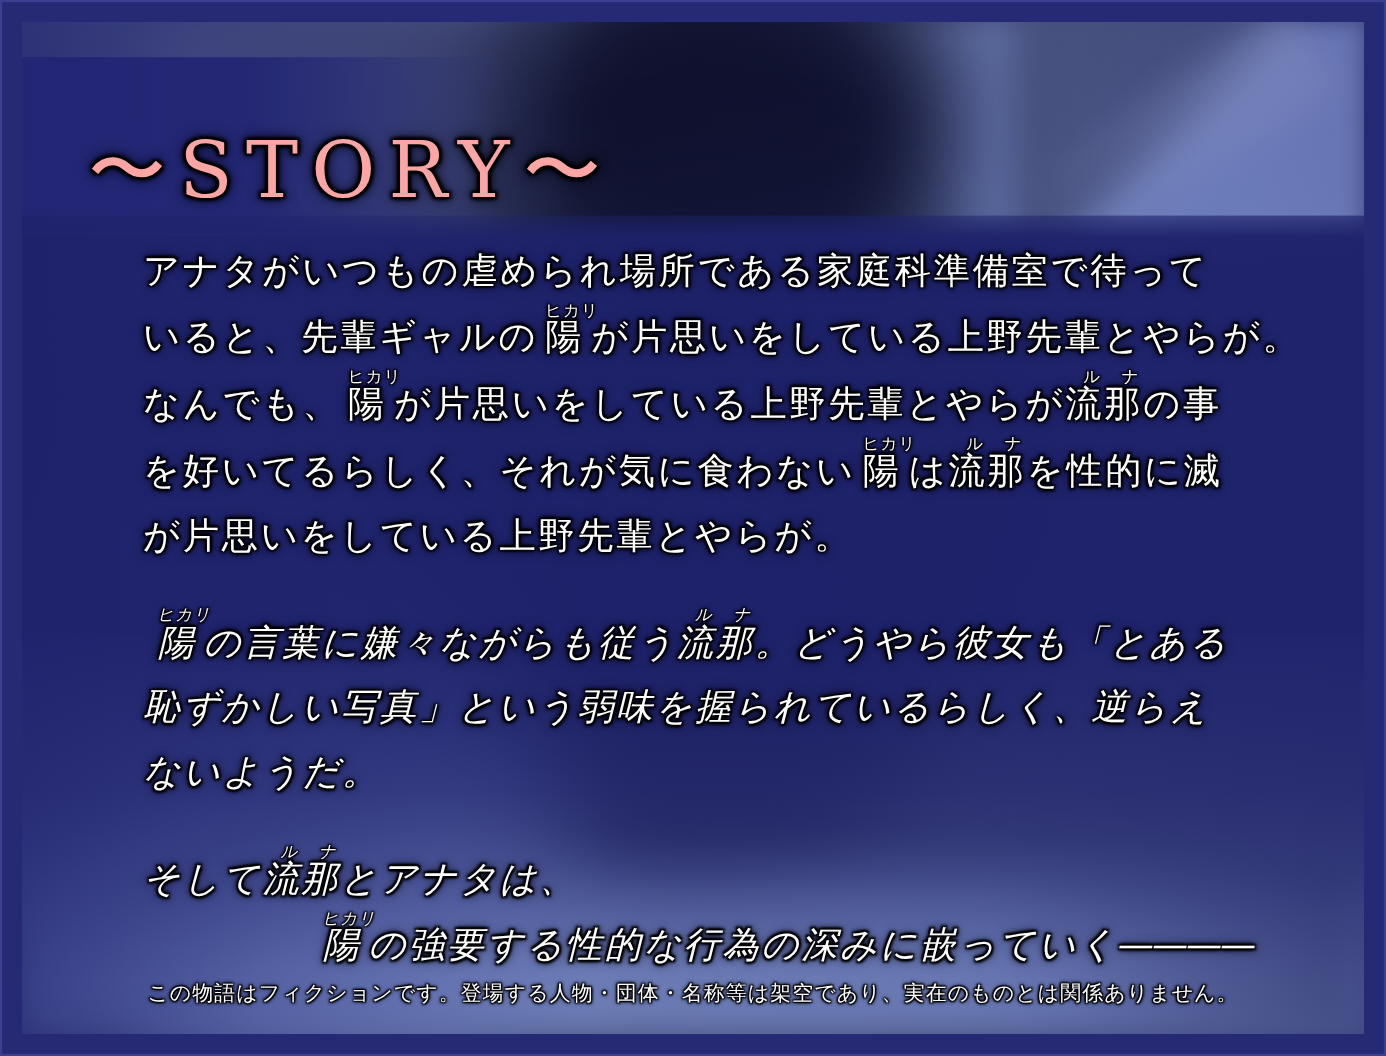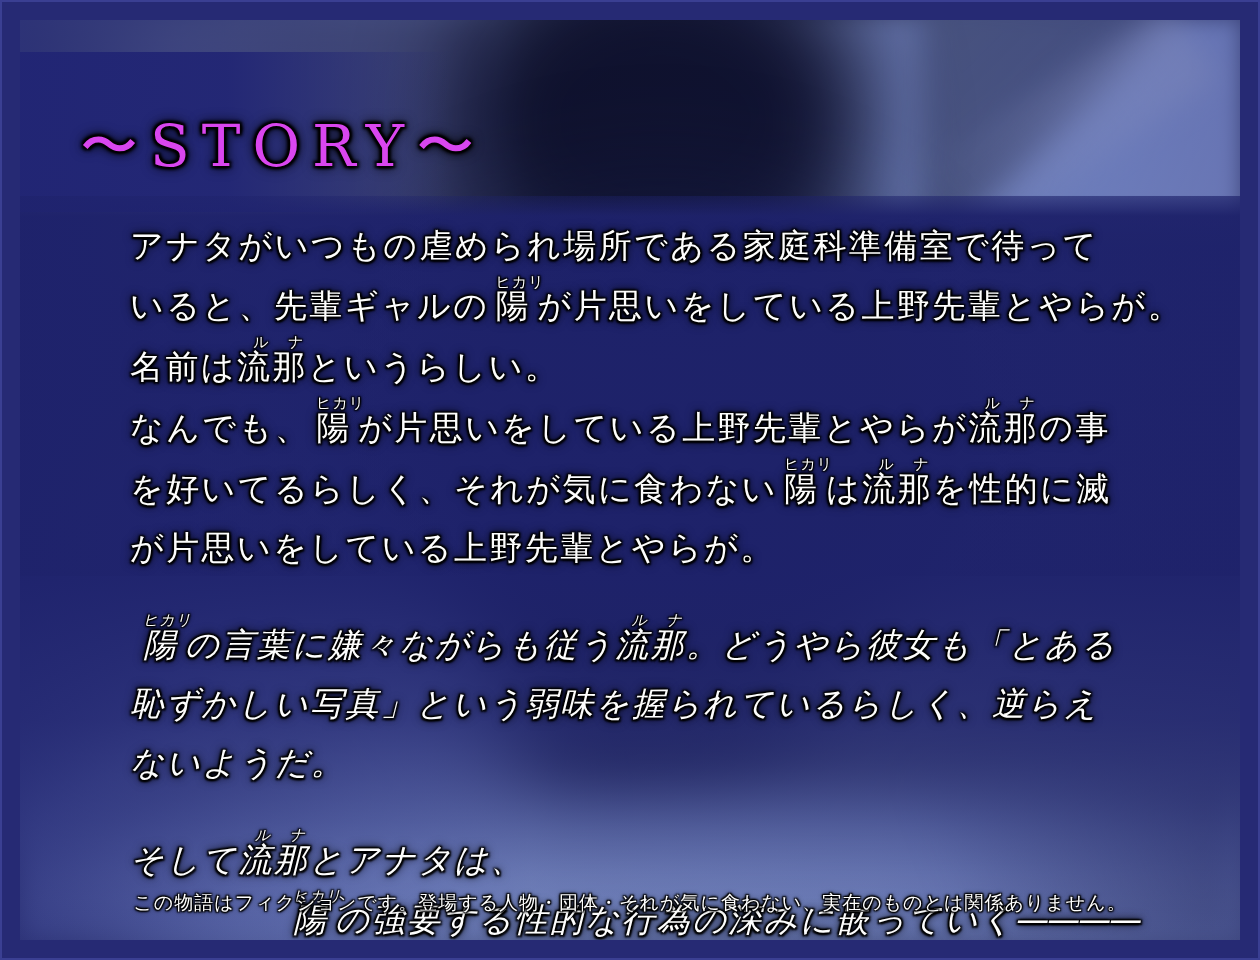--- a/index.html
+++ b/index.html
@@ -140,7 +140,7 @@
   #title{
     position:absolute;left:60px;top:88px;
     font-family:"DejaVu Serif","Liberation Serif",serif;
-    font-size:58px;letter-spacing:12px;color:#d946ef;font-weight:400;
+    font-size:71px;letter-spacing:12px;color:#fca5a5;font-weight:400;
     text-shadow:
       0 0 2px #000,0 0 4px #000,0 0 8px #000,0 0 14px #000,
       2px 2px 3px #000,-2px 2px 3px #000,2px -2px 3px #000,-2px -2px 3px #000;

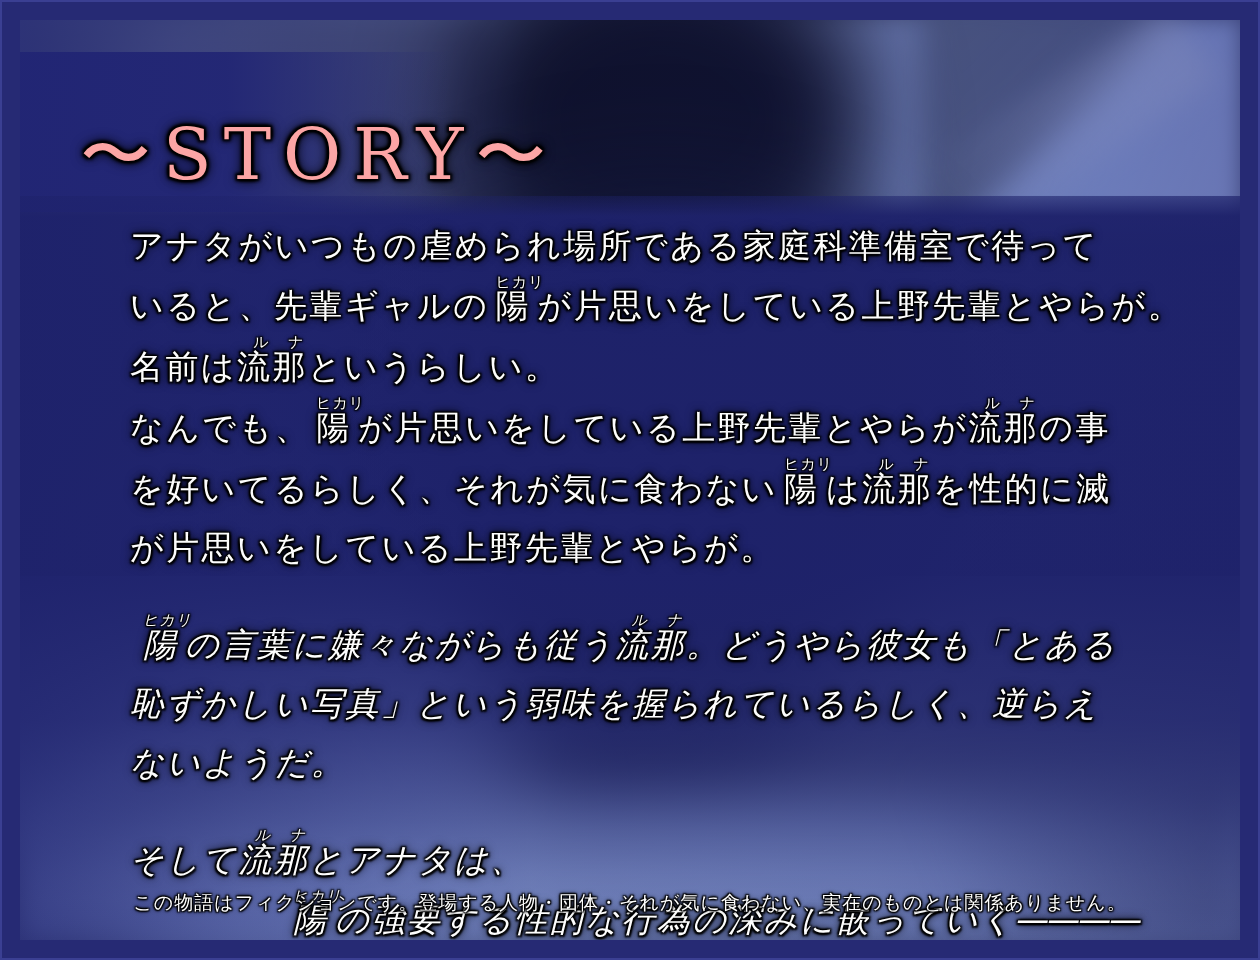--- a/index.html
+++ b/index.html
@@ -215,7 +215,6 @@
         <div class="para">
           <div class="line"><span>アナタがいつもの虐められ場所である家庭科準備室で待って</span></div>
           <div class="line"><span>いると、先輩ギャルの</span><ruby>陽<rt>ヒカリ</rt></ruby><span>が片思いをしている上野先輩とやらが。</span></div>
-          <div class="line"><span>名前は</span><ruby>流那<rt>ル ナ</rt></ruby><span>というらしい。</span></div>
         </div>
         <div class="para">
           <div class="line"><span>なんでも、</span><ruby>陽<rt>ヒカリ</rt></ruby><span>が片思いをしている上野先輩とやらが</span><ruby>流那<rt>ル ナ</rt></ruby><span>の事</span></div>

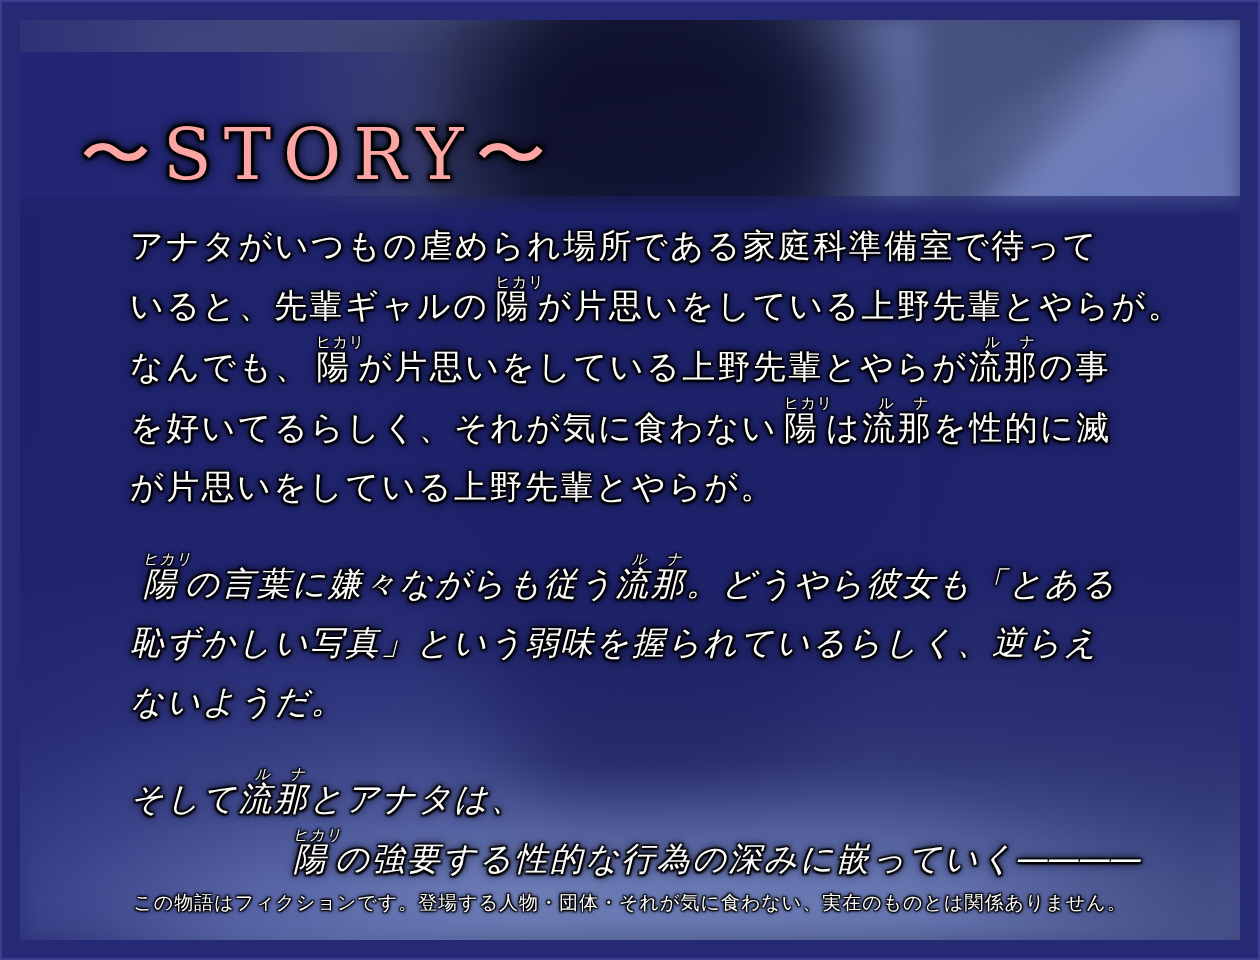--- a/index.html
+++ b/index.html
@@ -231,7 +231,7 @@
           <div class="line indent2"><ruby>陽<rt>ヒカリ</rt></ruby><span>の強要する性的な行為の深みに嵌っていく</span><span class="emdash">————</span></div>
         </div>
       </div>
-    <div id="disclaimer">この物語はフィクションです。登場する人物・団体・それが気に食わない、実在のものとは関係ありません。</div>
+    <div id="disclaimer">この物語はフィクションです。登場する人物・団体・名称等は架空であり、実在のものとは関係ありません。</div>
   </div>
 
   <div id="frame-border"></div>

